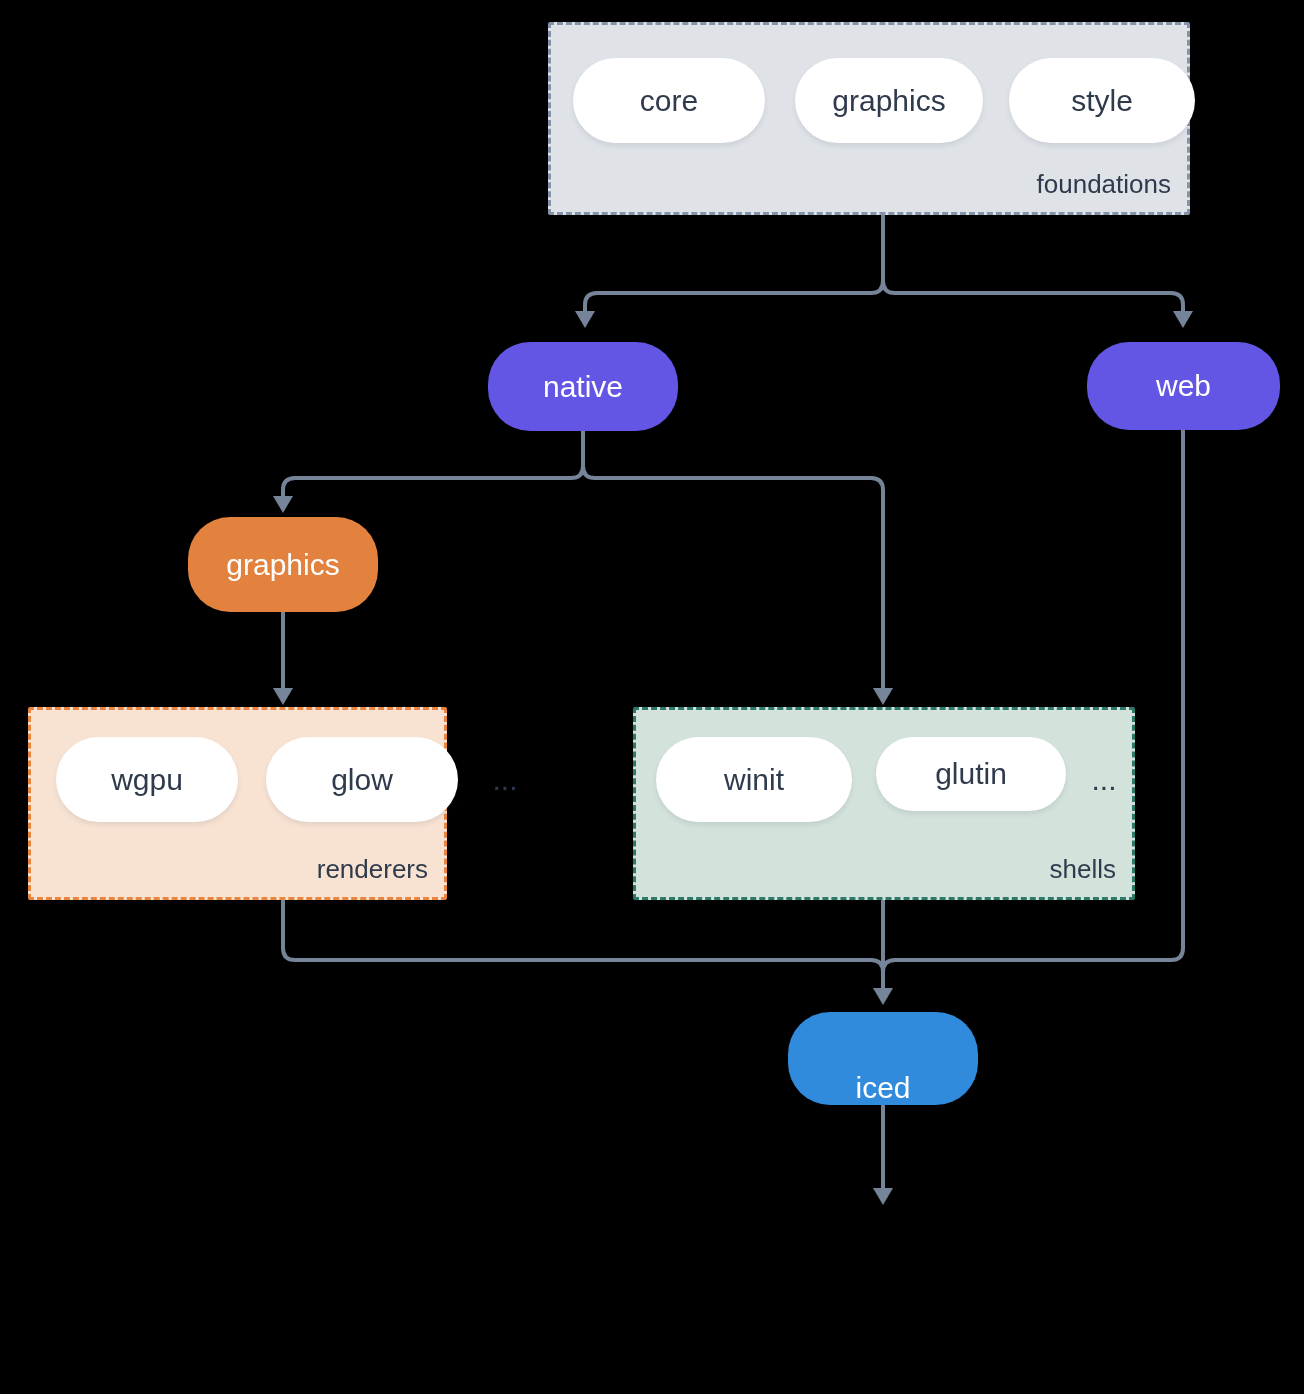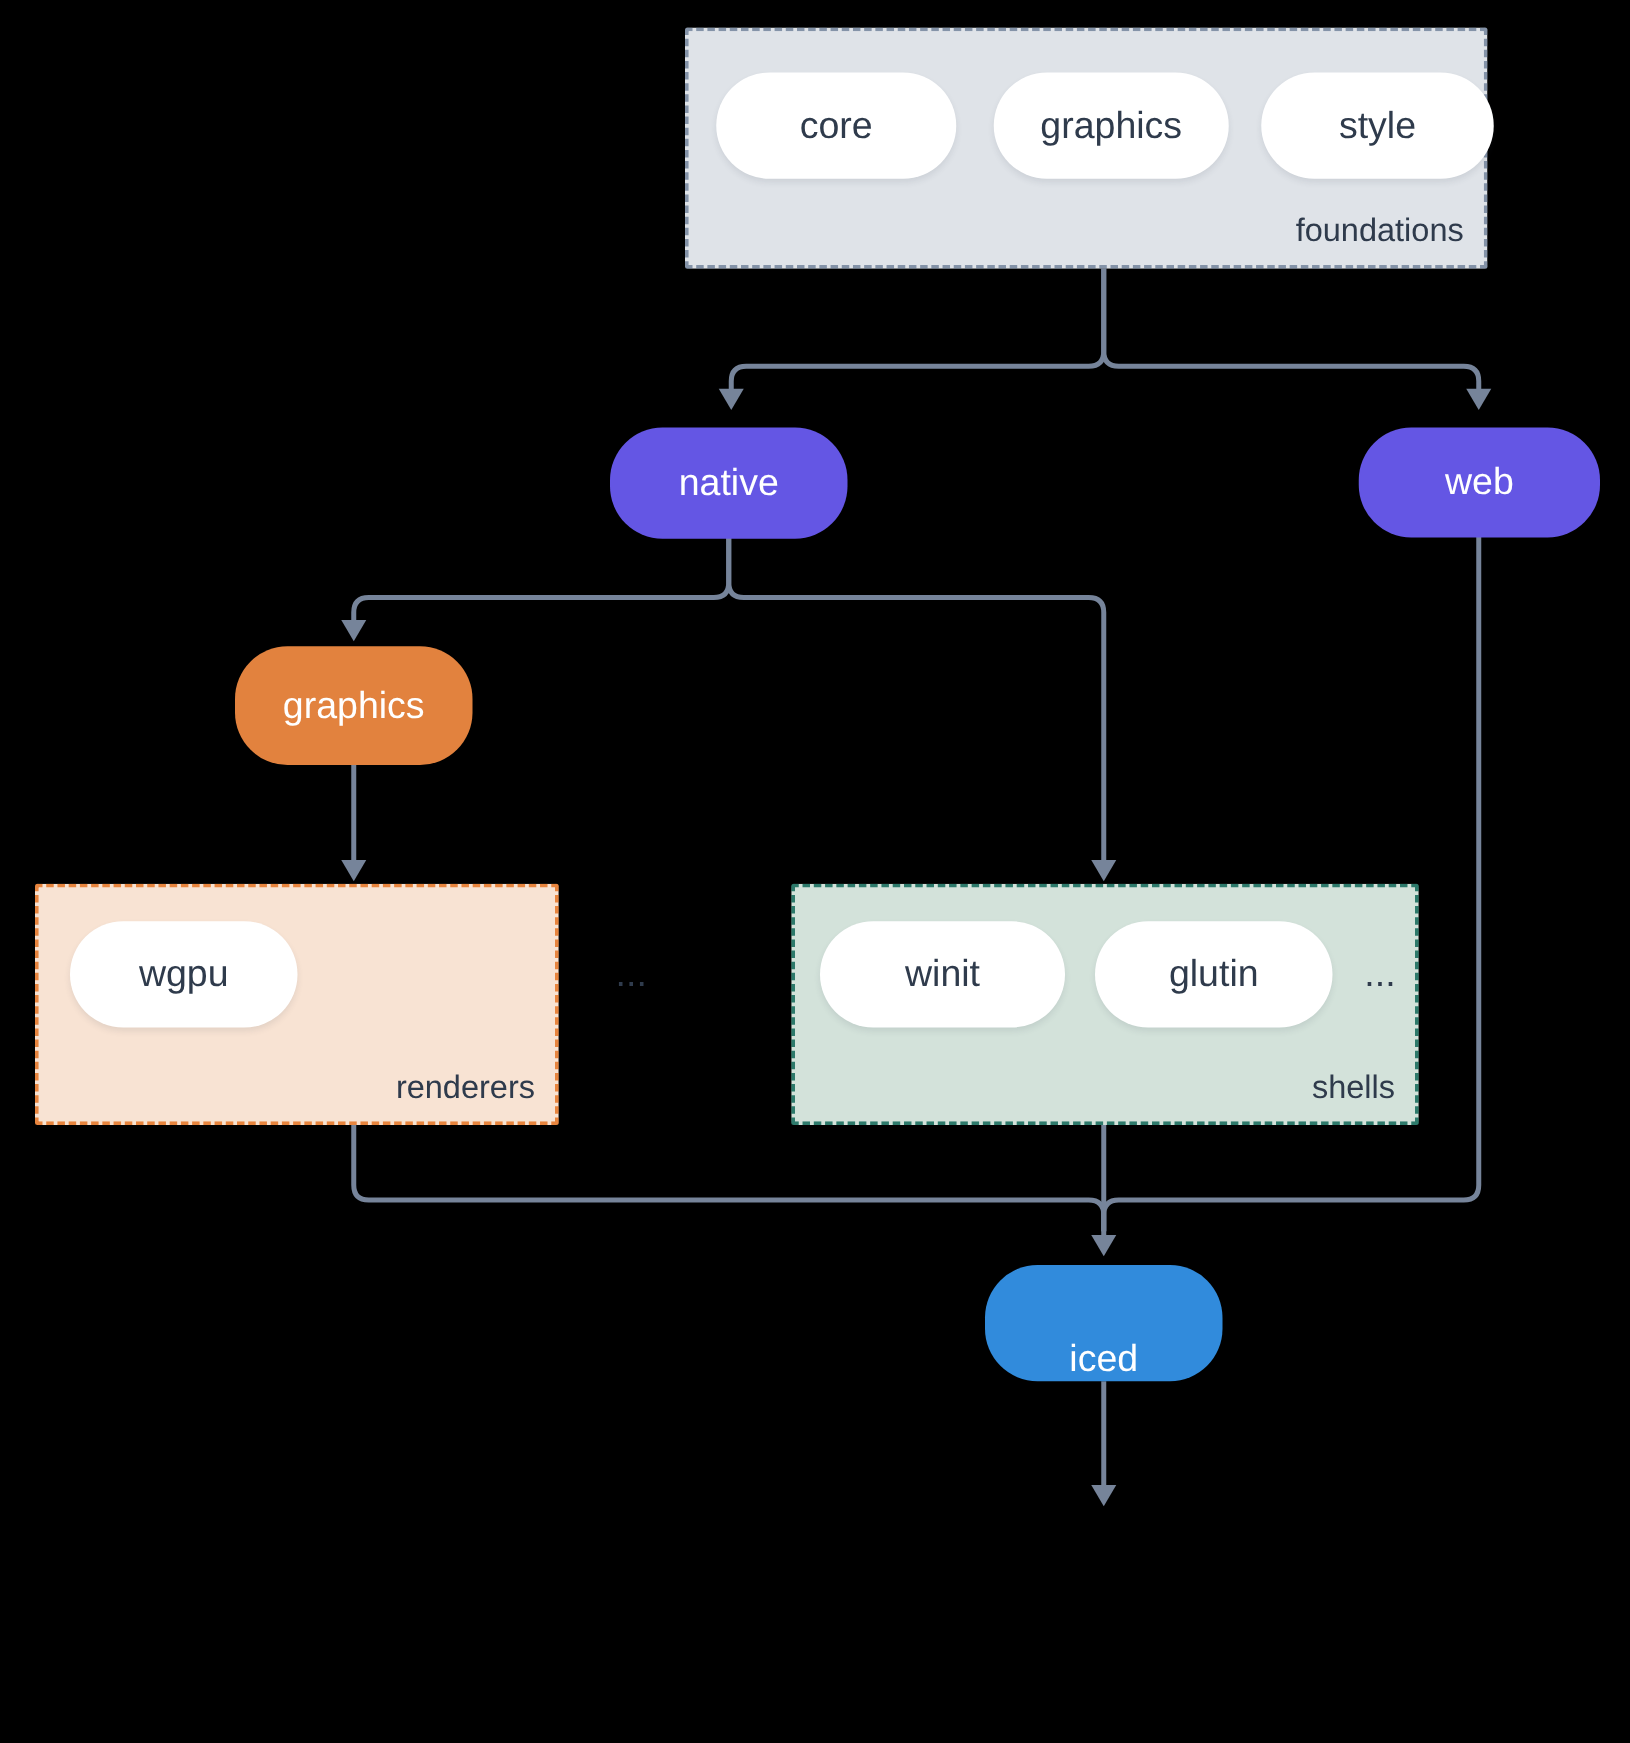--- a/index.html
+++ b/index.html
@@ -108,6 +108,9 @@
     <div class="pill" style="left:25px;top:27px;width:182px;height:85px;">
       <span>wgpu</span>
     </div>
+    <div class="pill" style="left:235px;top:27px;width:192px;height:85px;">
+      <span>glow</span>
+    </div>
     <div class="dots" style="left:443px;top:27px;width:62px;height:85px;">...</div>
     <div class="group-label">renderers</div>
   </div>

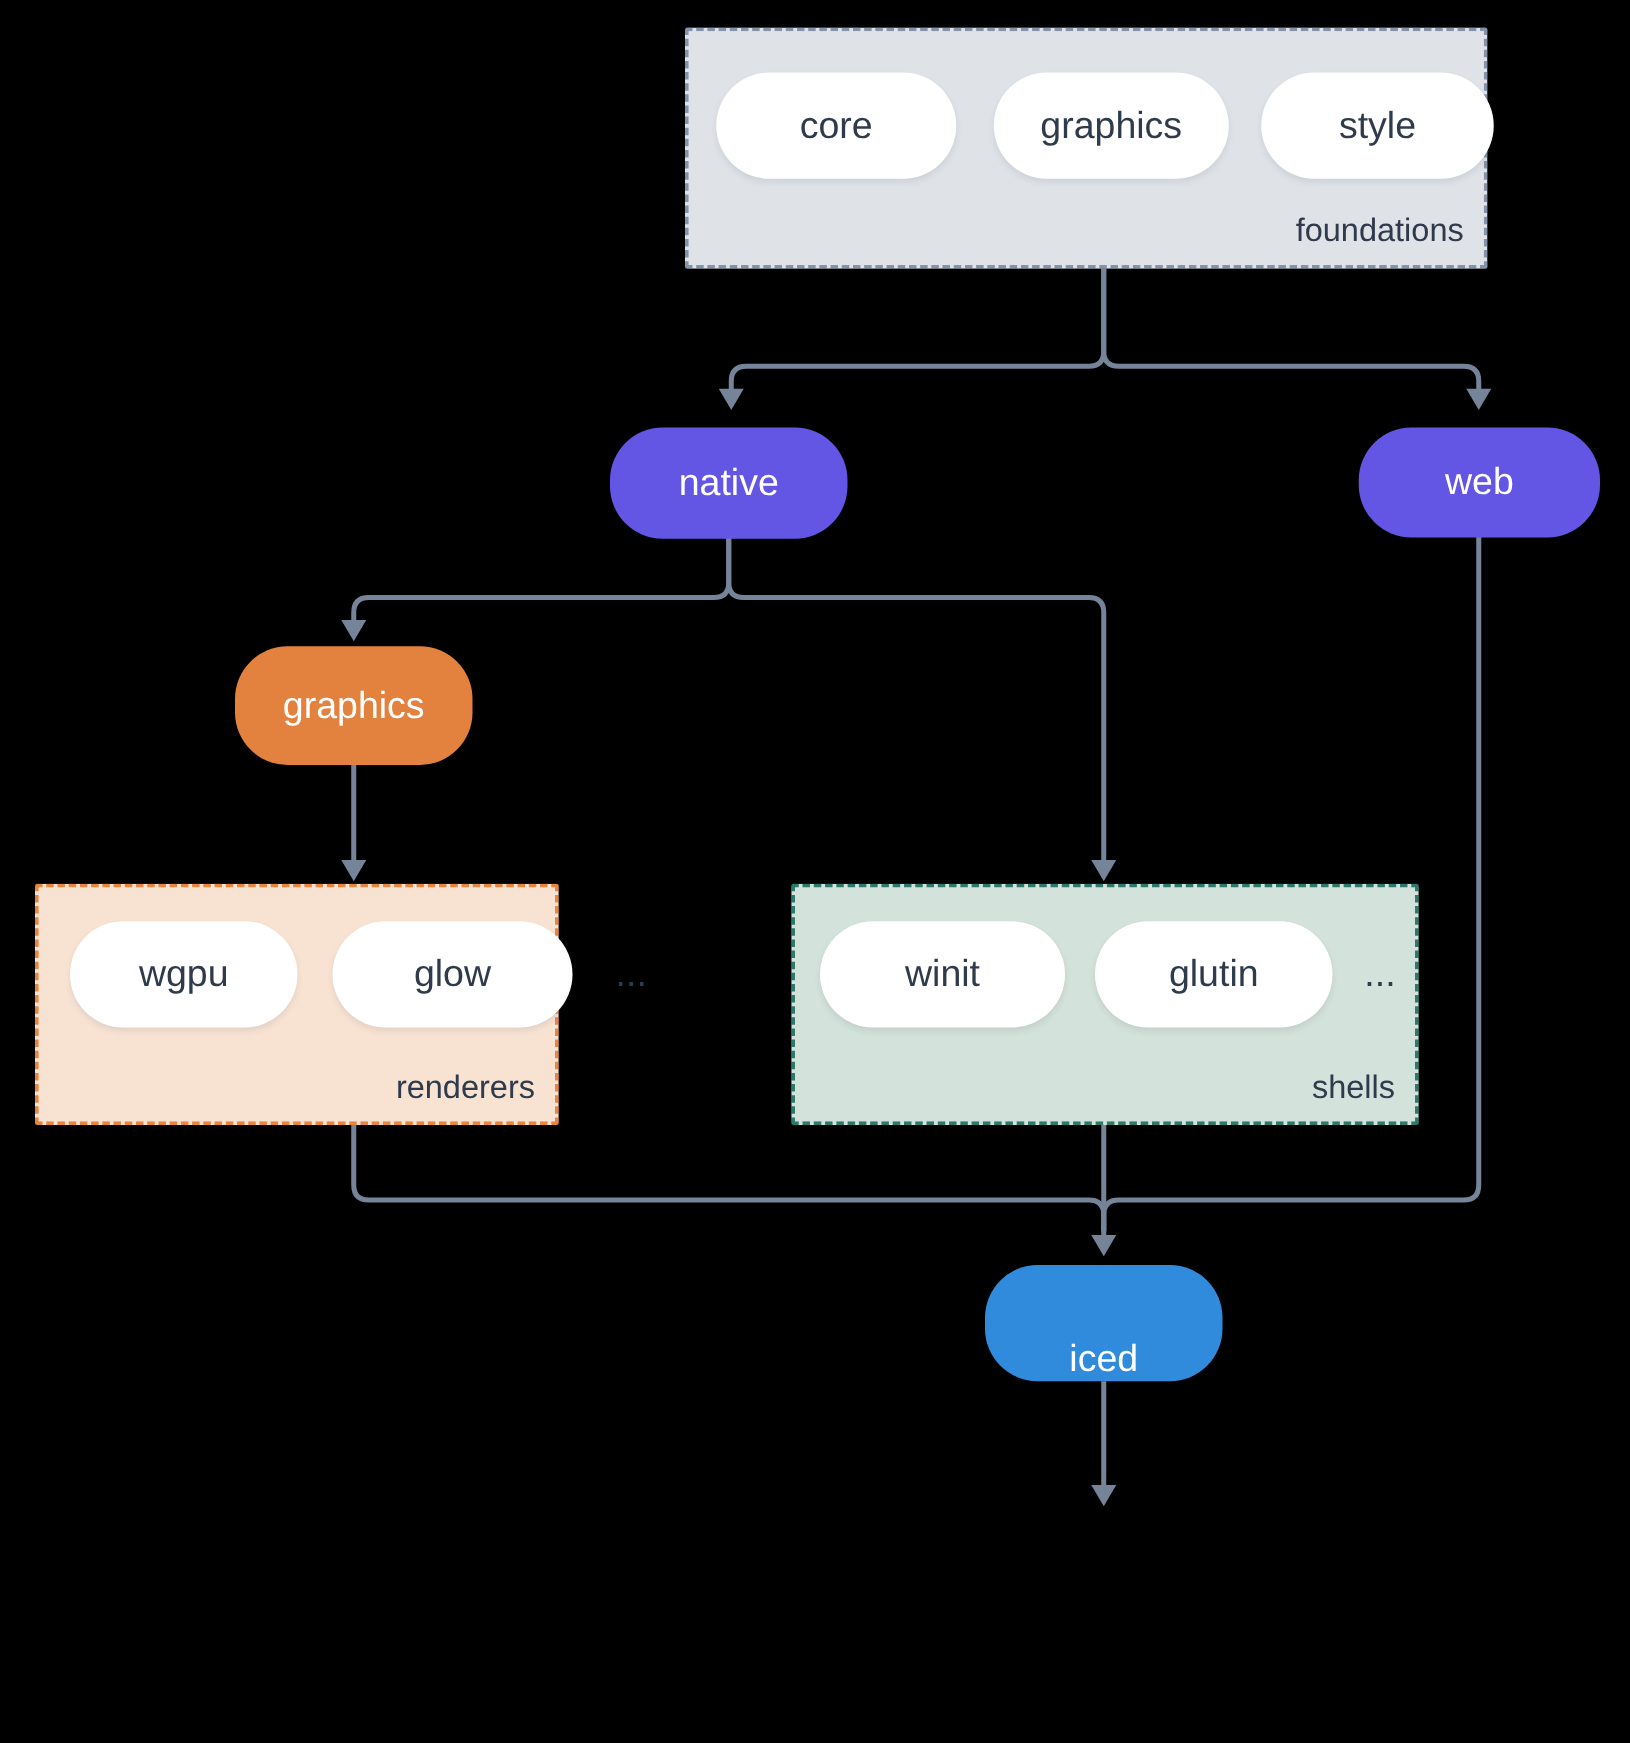--- a/index.html
+++ b/index.html
@@ -119,7 +119,7 @@
     <div class="pill" style="left:20px;top:27px;width:196px;height:85px;">
       <span>winit</span>
     </div>
-    <div class="pill" style="left:240px;top:27px;width:190px;height:85px;">
+    <div class="pill" style="left:240px;top:27px;width:190px;height:74px;">
       <span>glutin</span>
     </div>
     <div class="dots" style="left:438px;top:27px;width:60px;height:85px;">...</div>

